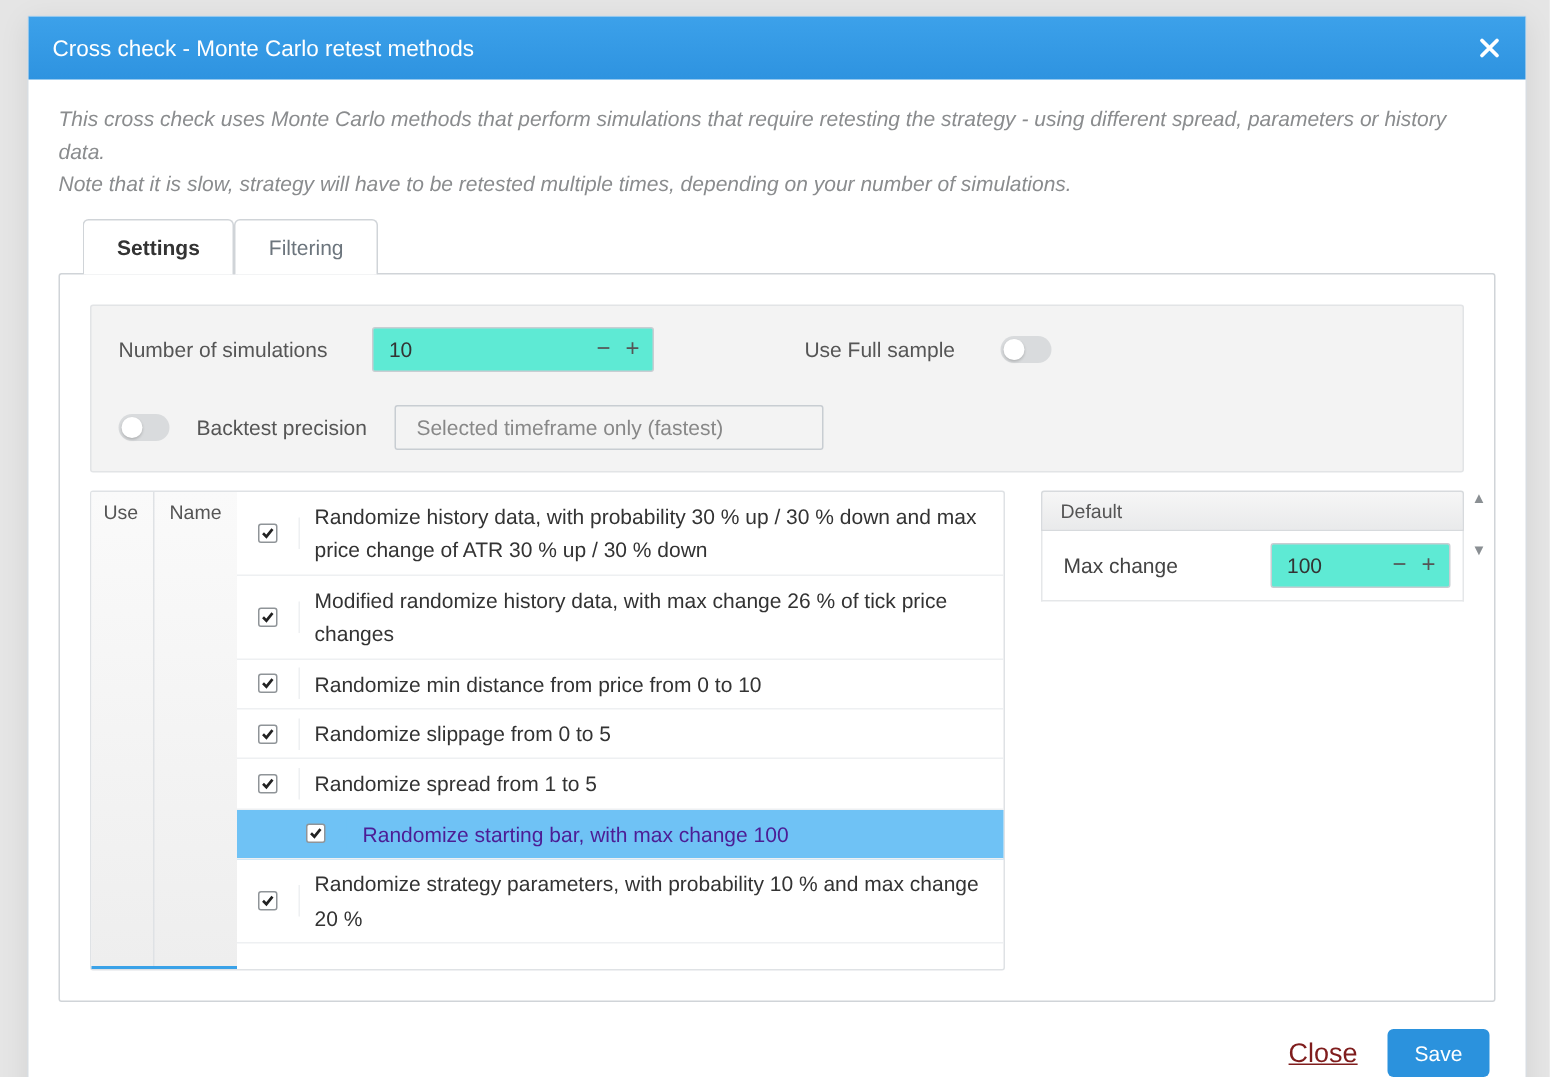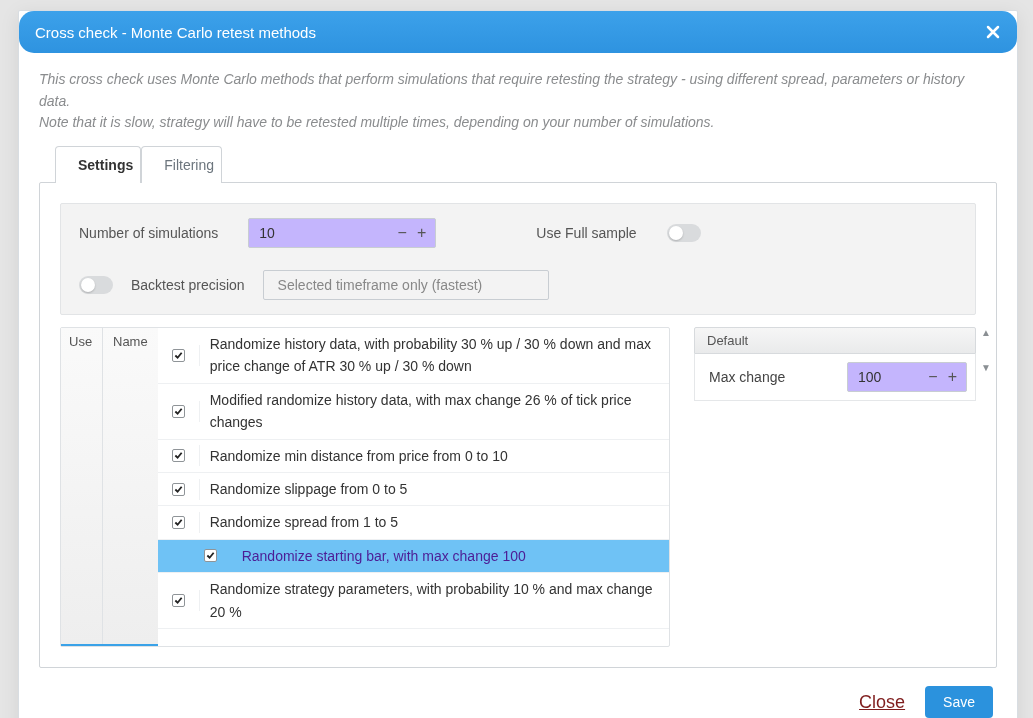--- a/index.html
+++ b/index.html
@@ -37,7 +37,6 @@
     align-items: center;
     justify-content: space-between;
     padding: 0 14px 0 16px;
-    border-radius: 15px;
   }
   .modal-header .title {
     font-size: 15px;

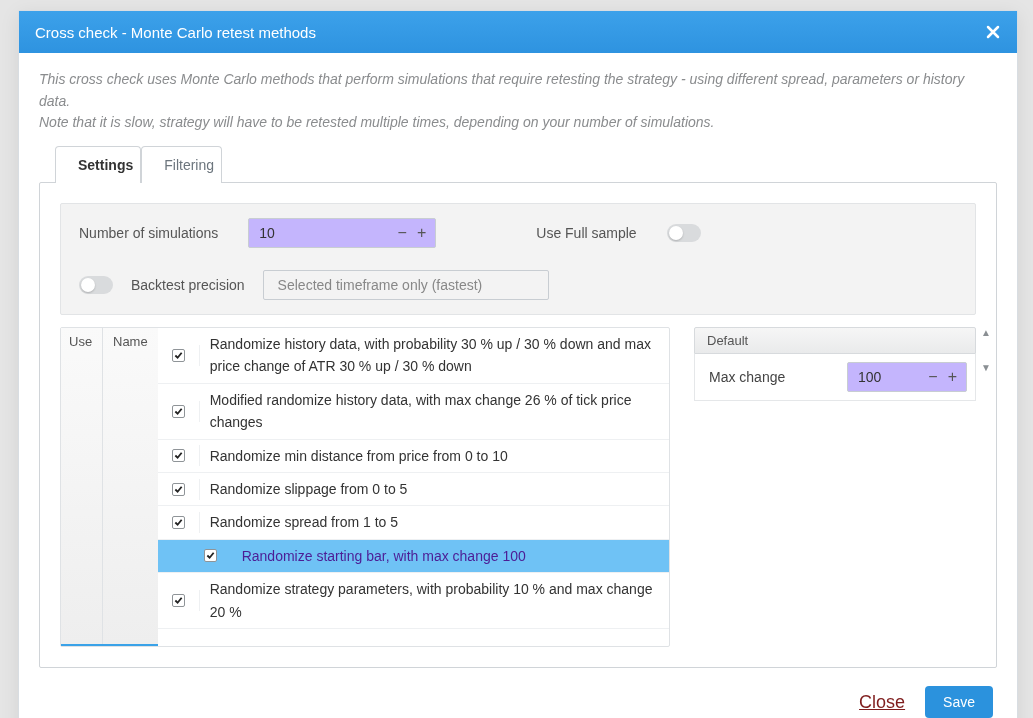--- a/index.html
+++ b/index.html
@@ -73,7 +73,7 @@
     z-index: 2;
   }
   .tab {
-    padding: 10px 7px 10px 22px;
+    padding: 10px 22px 10px 22px;
     border: 1px solid #d0d4d8;
     border-bottom: none;
     background: #fff;

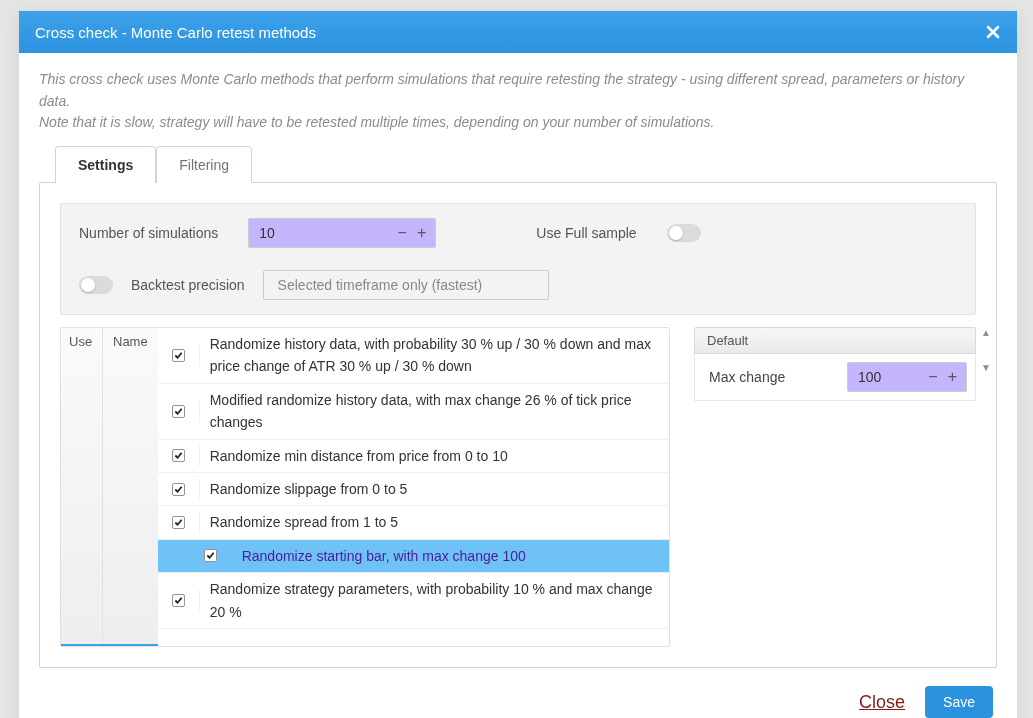--- a/index.html
+++ b/index.html
@@ -131,7 +131,7 @@
     font-size: 14px;
   }
   .stepper {
-    background: #c4b5fd;
+    background: #5eead4;
     border: 1px solid #c8cdd2;
     height: 30px;
     padding: 0 0 0 10px;

